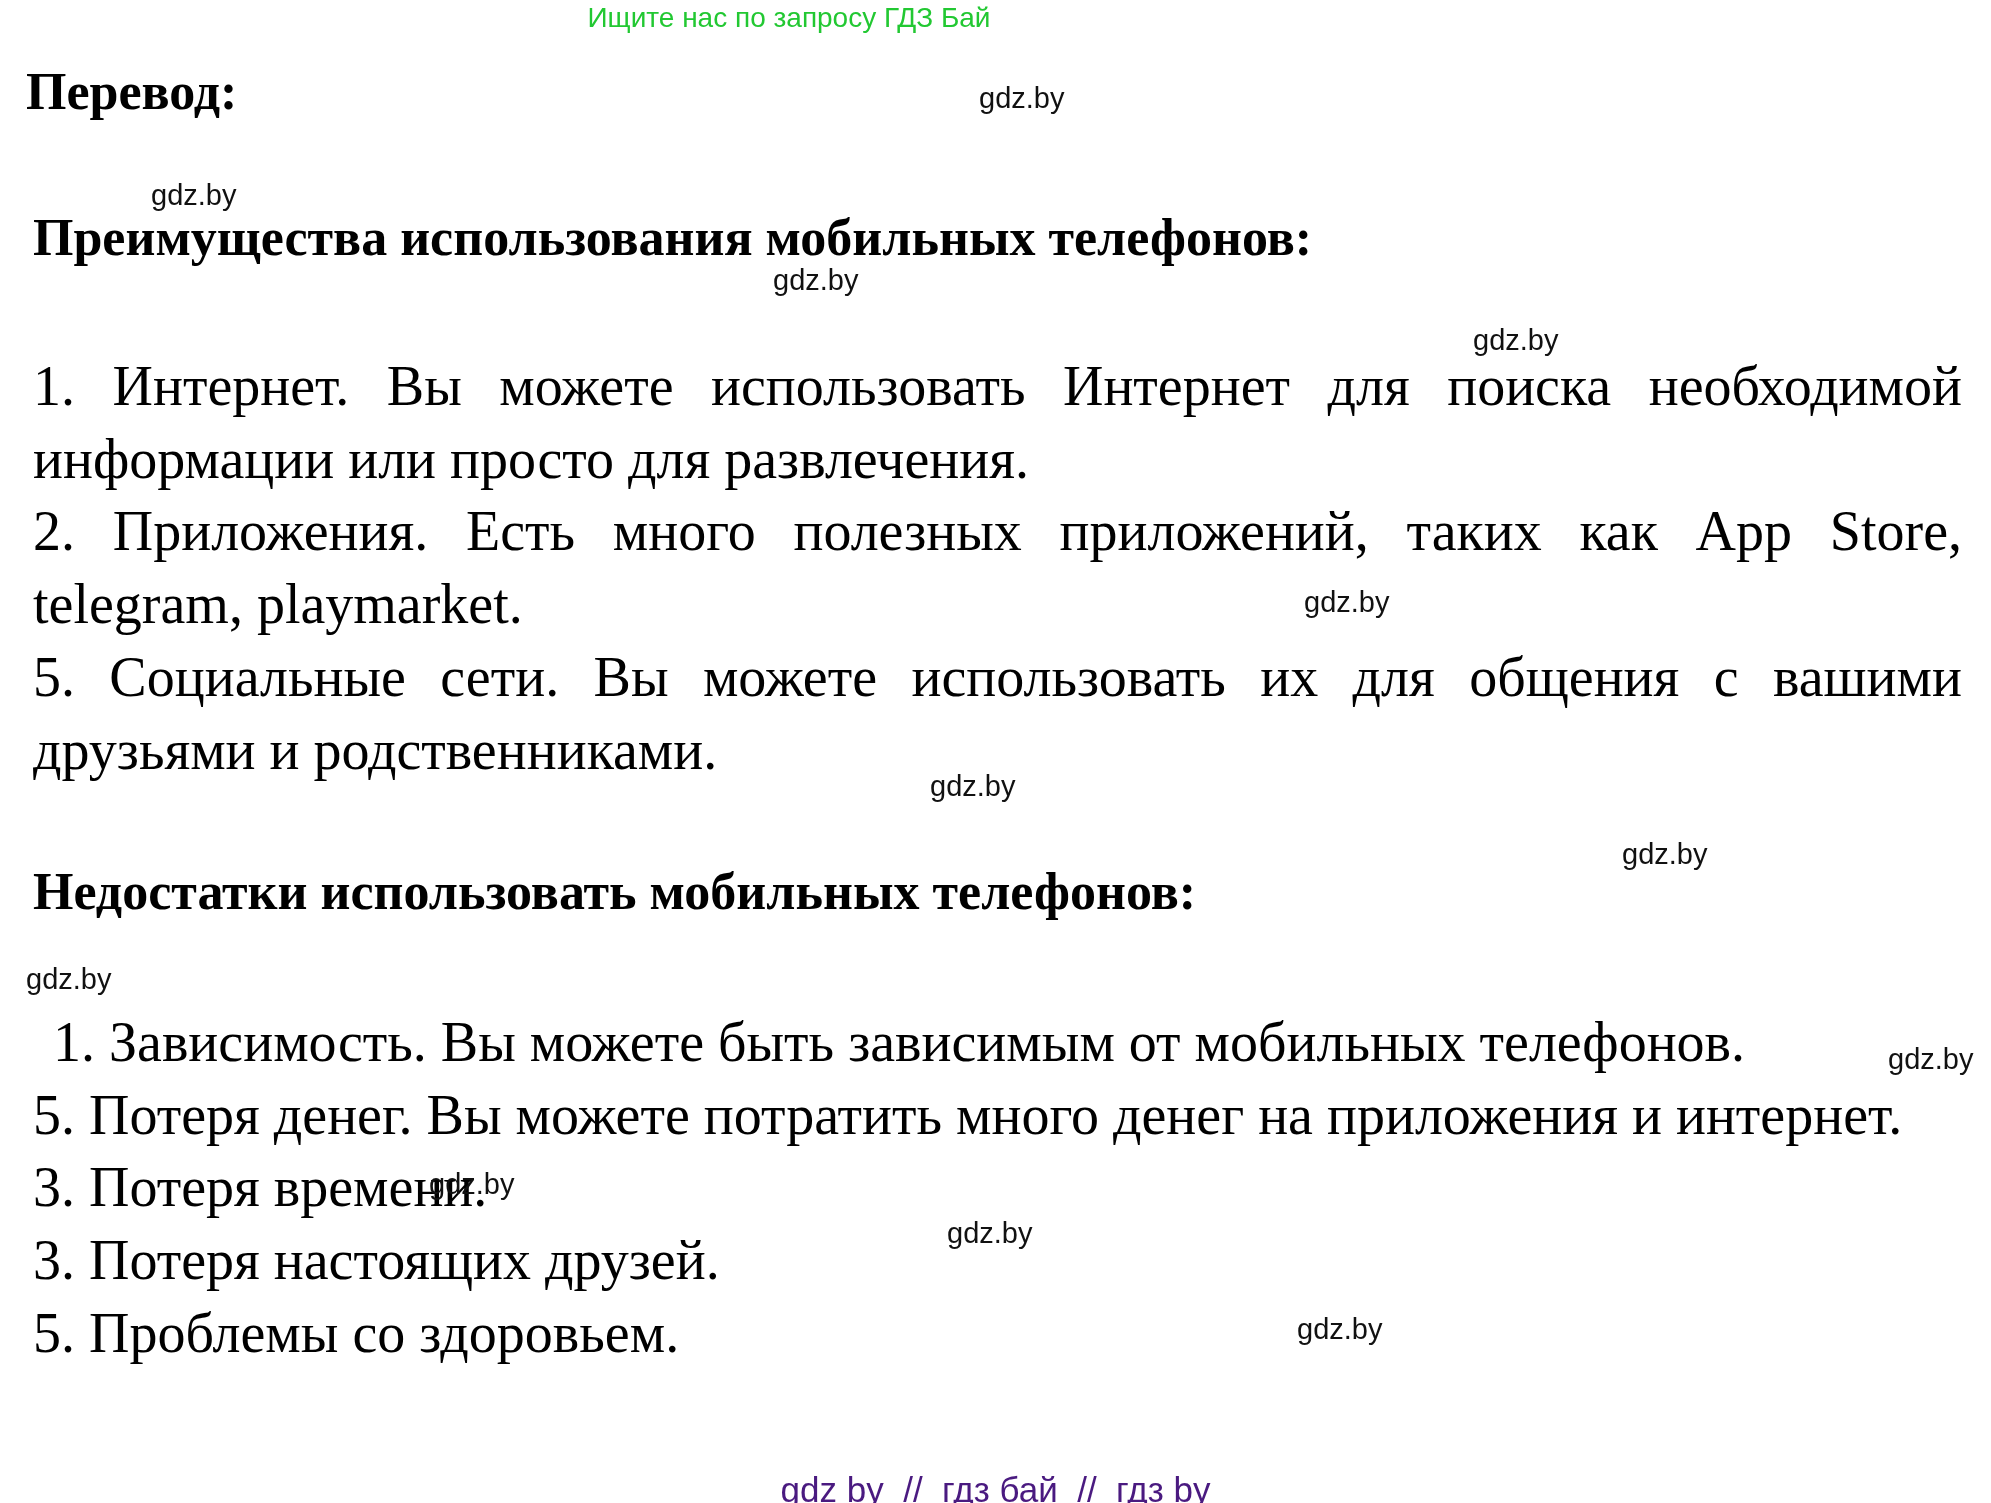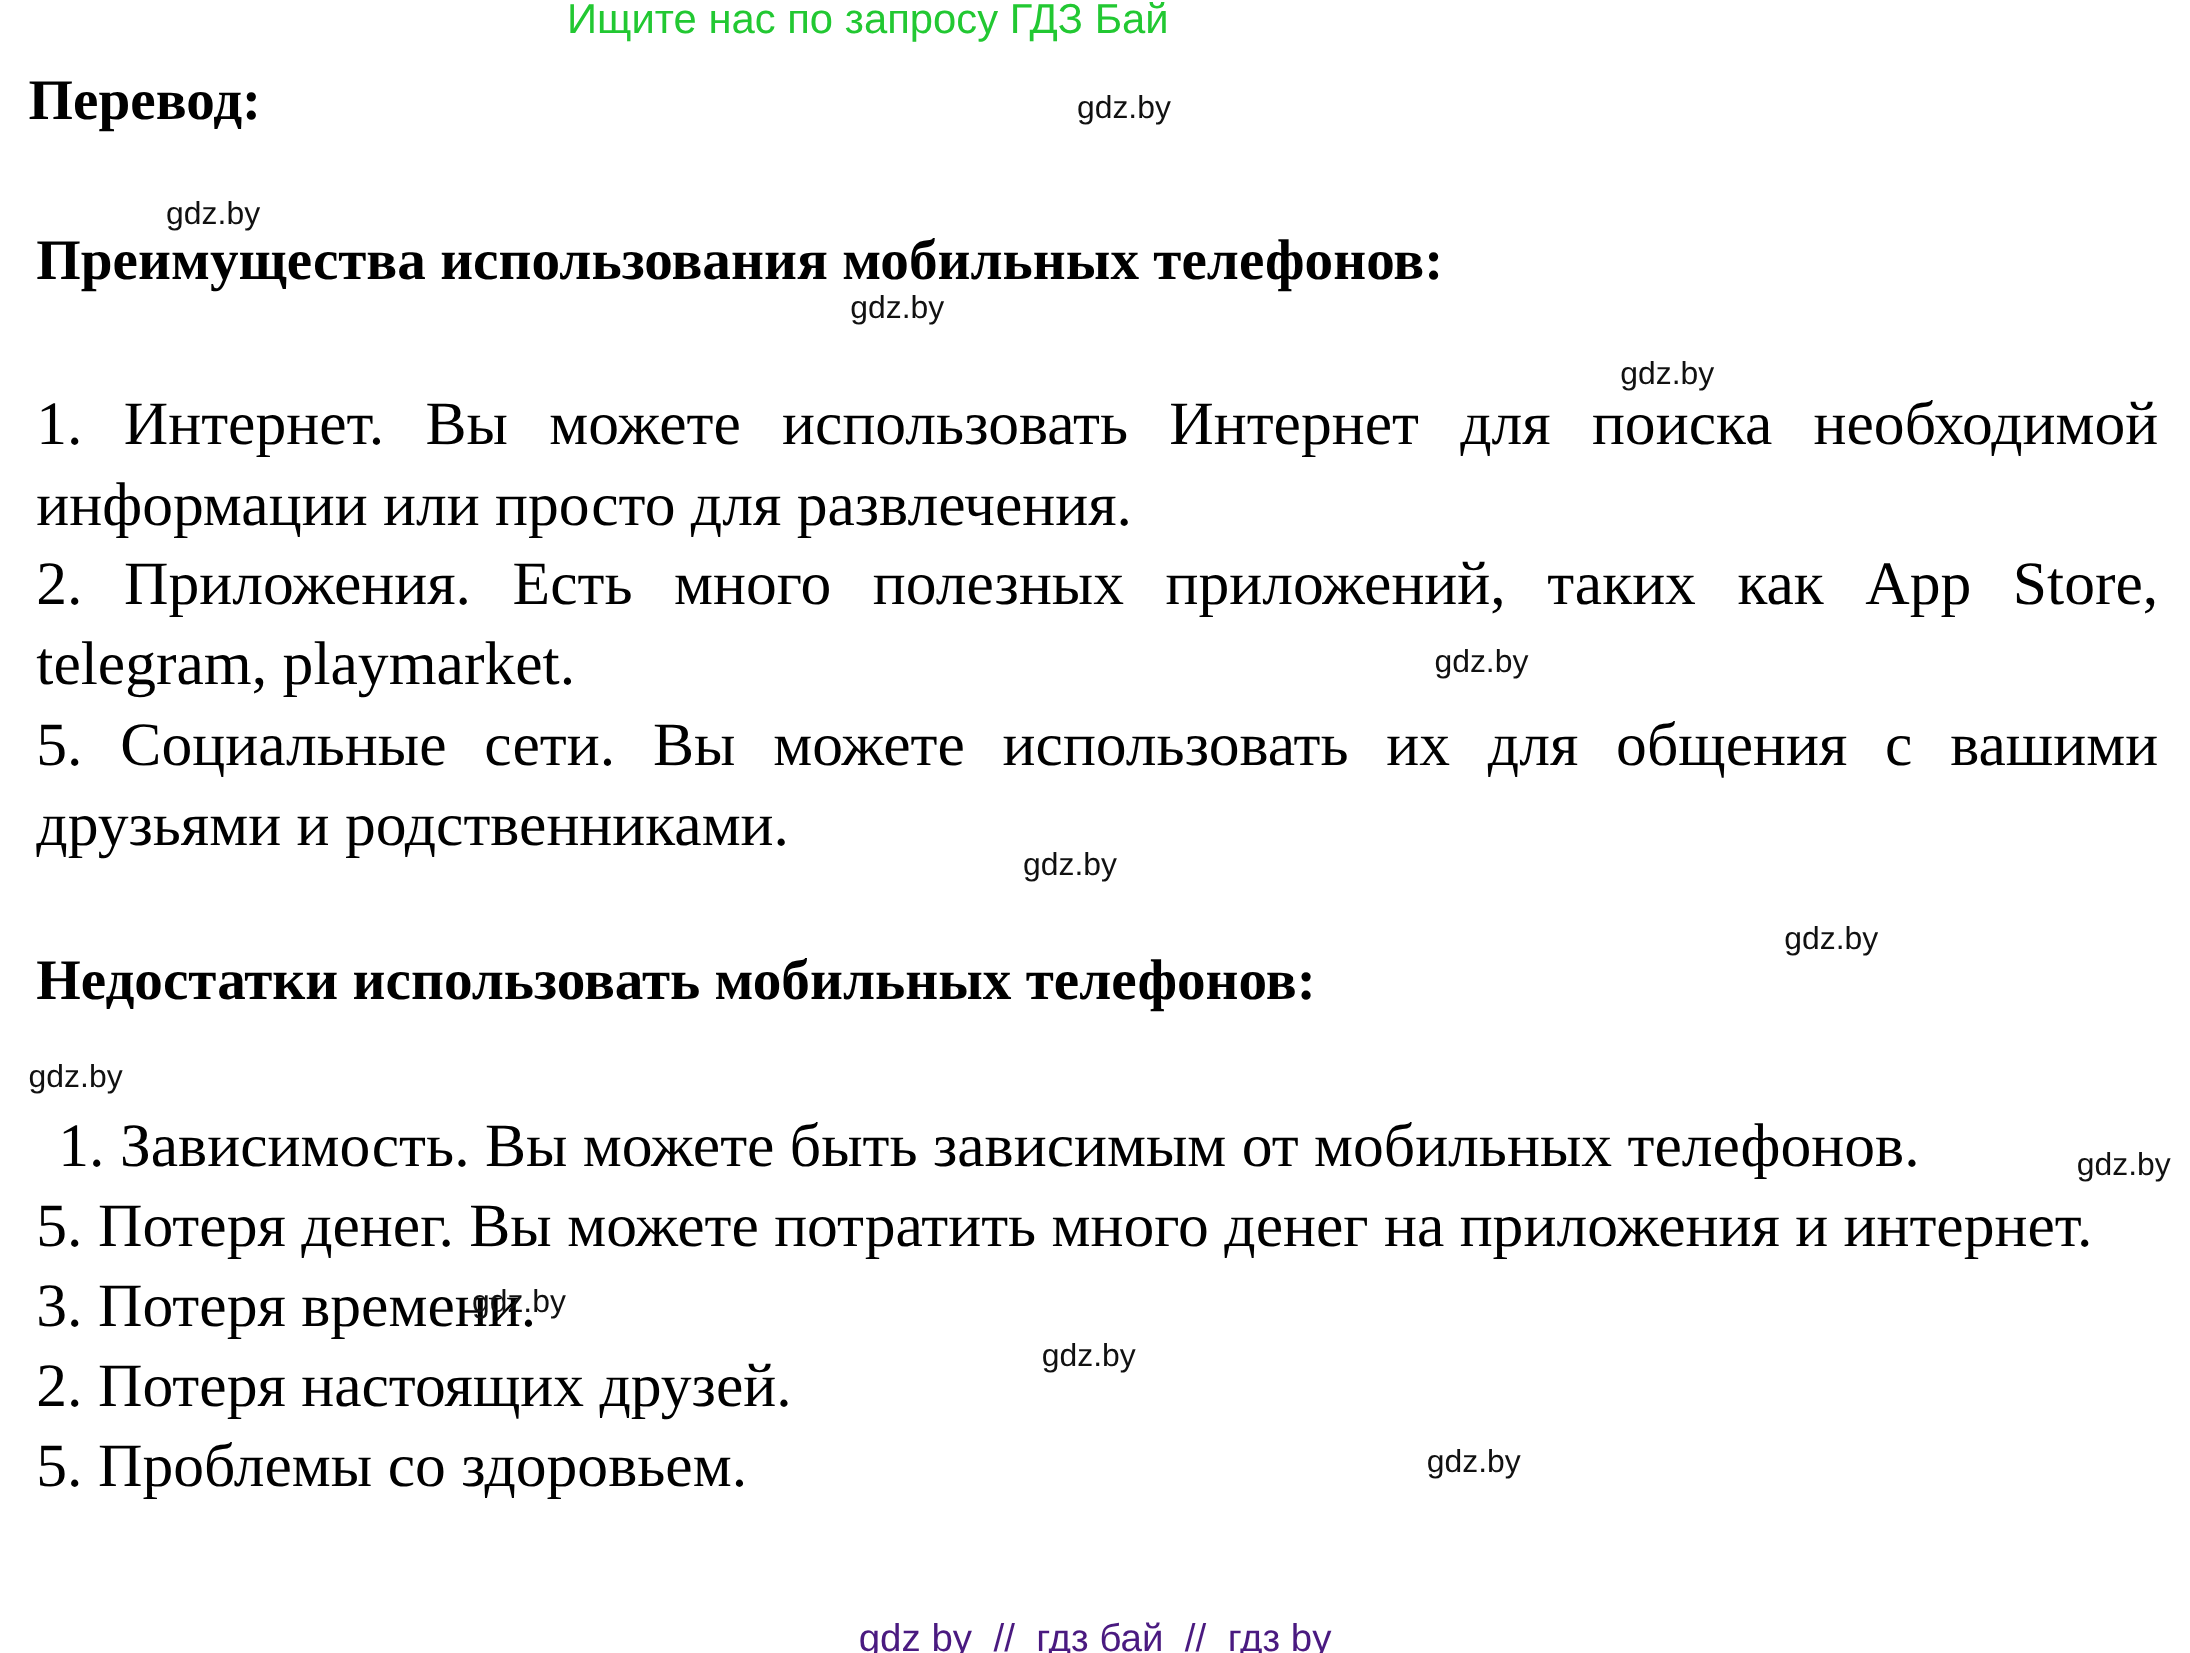--- a/index.html
+++ b/index.html
@@ -5,7 +5,7 @@
   html, body { margin:0; padding:0; background:#ffffff; }
   body { width:1991px; height:1503px; position:relative; overflow:hidden; }
   .banner { position:absolute; top:0; left:0; width:1578px; text-align:center;
-    font-family:"Liberation Sans", sans-serif; font-size:38px; line-height:36px; color:#22c832; }
+    font-family:"Liberation Sans", sans-serif; font-size:28px; line-height:36px; color:#22c832; }
   .title { position:absolute; left:26px; top:62px; font-family:"Liberation Serif", serif;
     font-weight:bold; font-size:52px; line-height:60px; color:#000; }
   .heading { position:absolute; left:33px; width:1930px; font-family:Liberation Serif, serif;

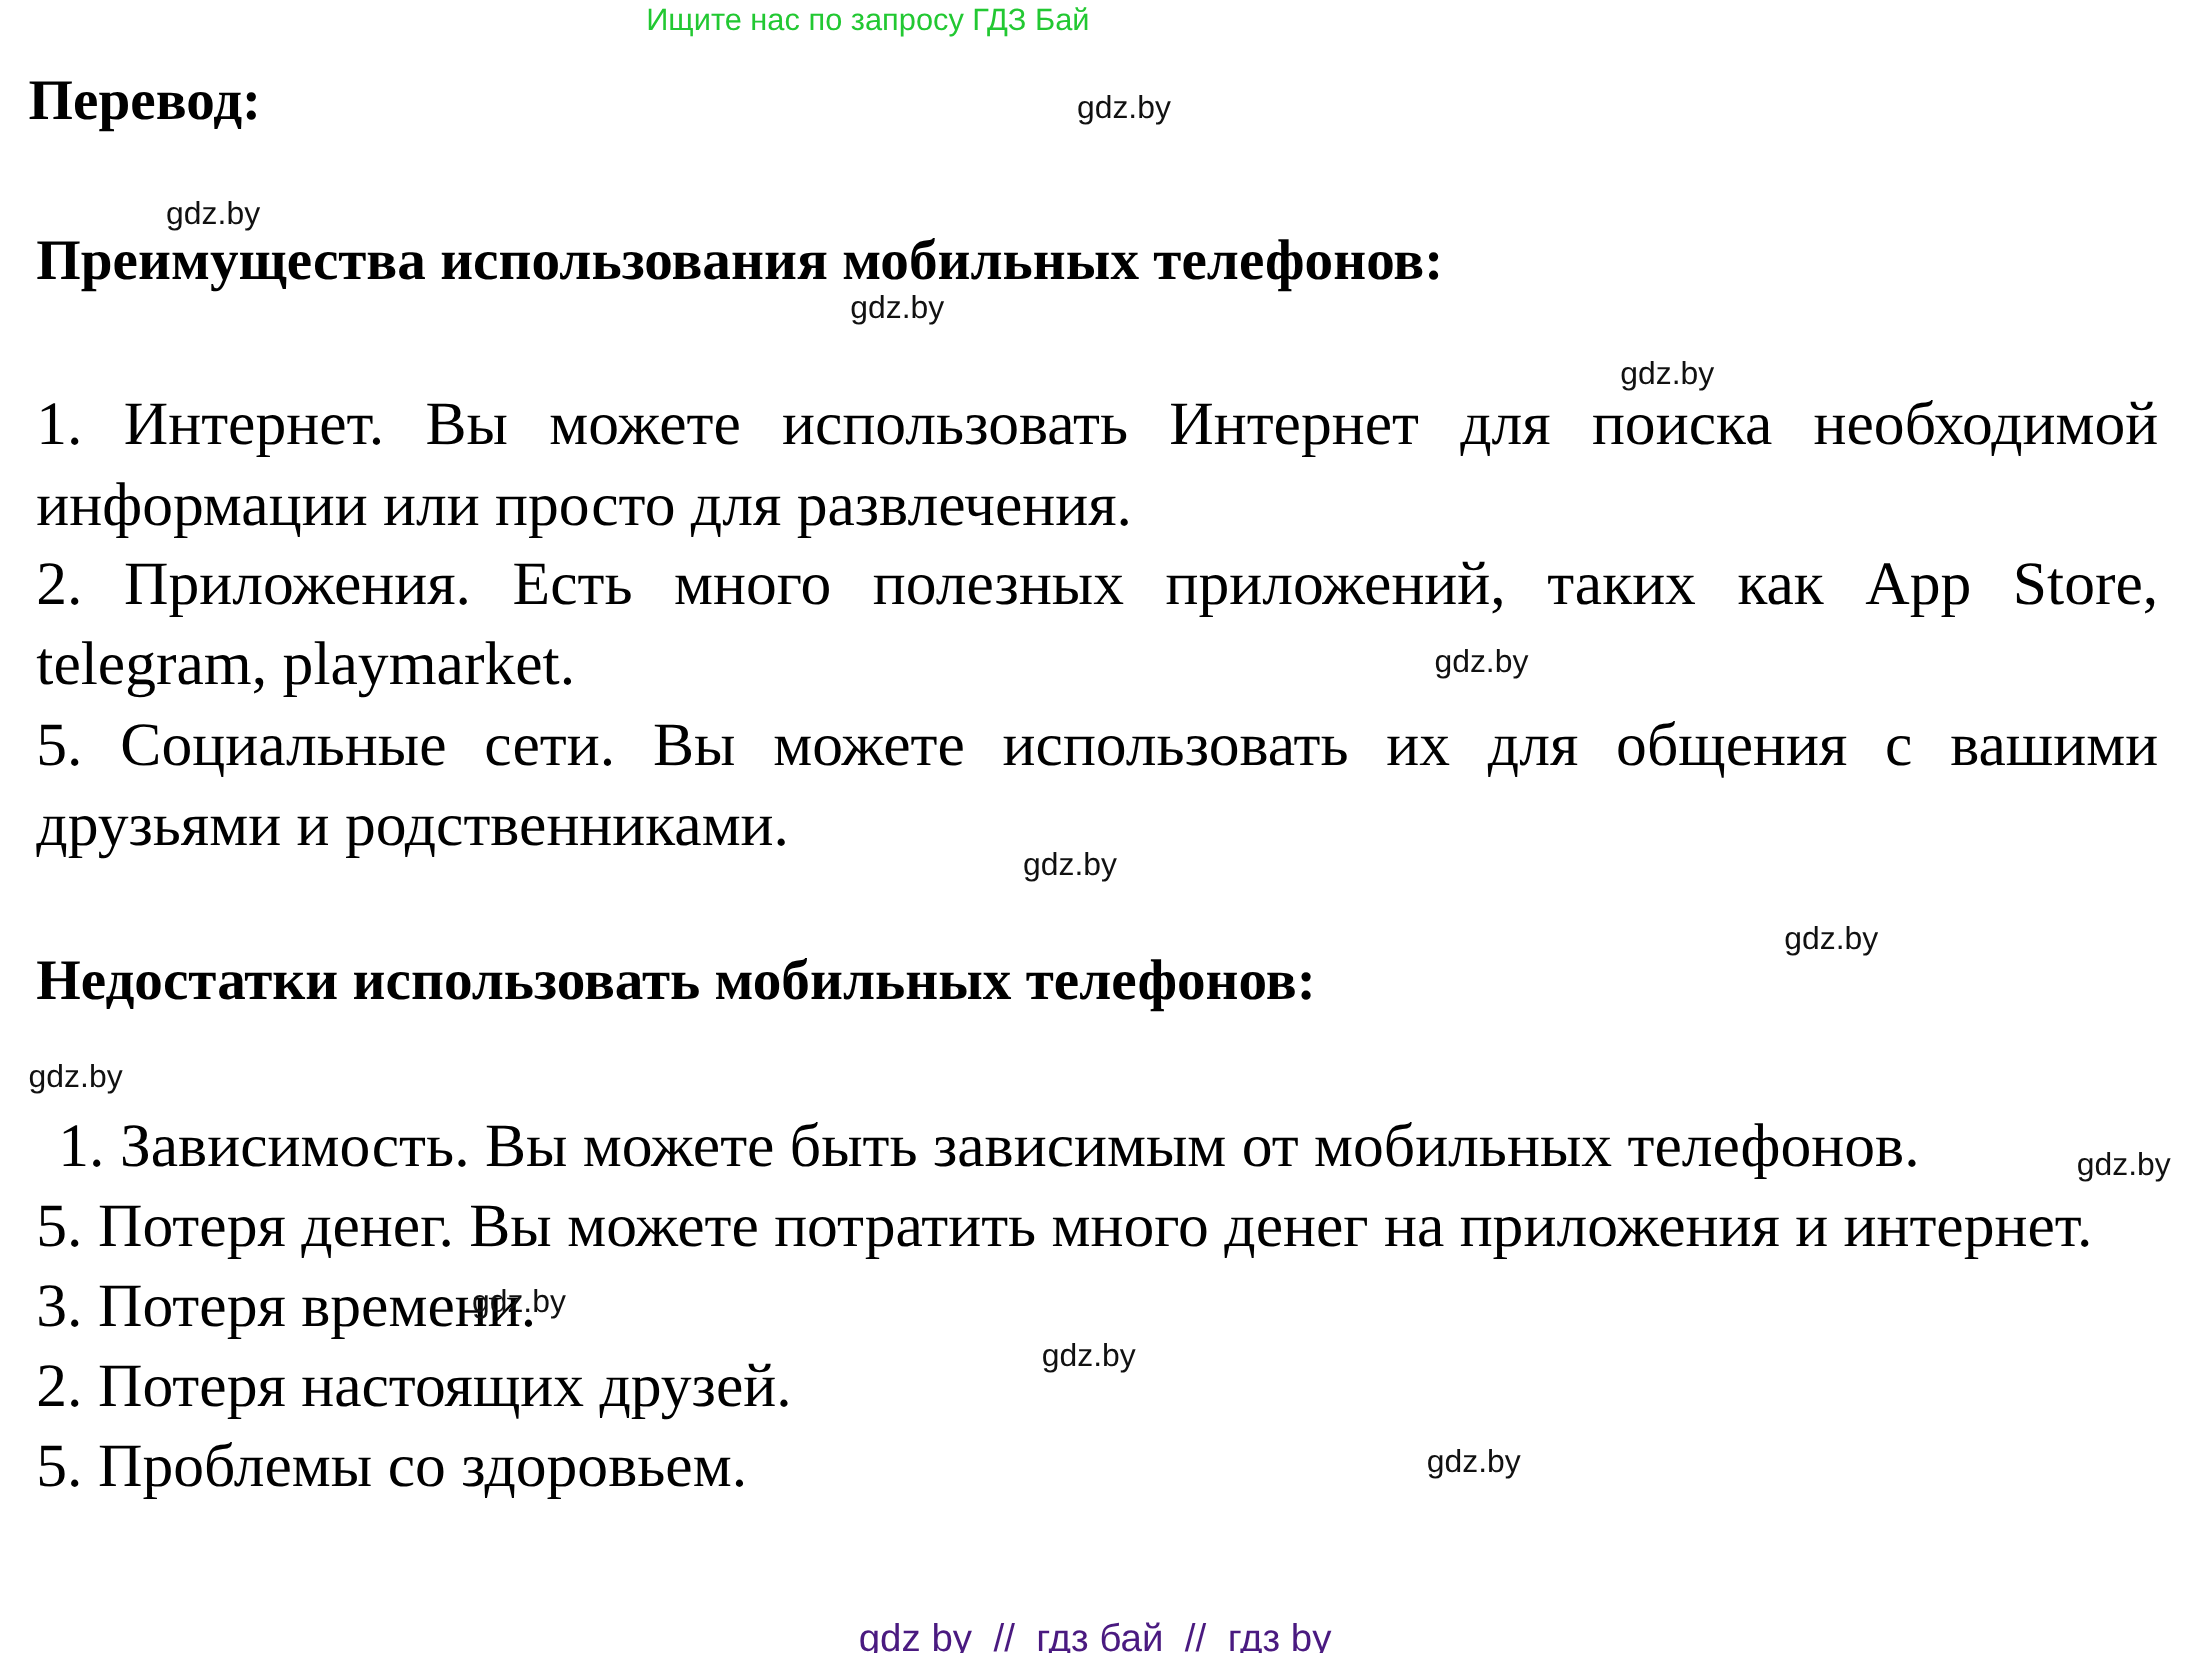--- a/index.html
+++ b/index.html
@@ -38,7 +38,7 @@
   <p style="text-align:left;margin-left:20px;">1. Зависимость. Вы можете быть зависимым от мобильных телефонов.</p>
   <p>5. Потеря денег. Вы можете потратить много денег на приложения и интернет.</p>
   <p>3. Потеря времени.</p>
-  <p>2. Потеря настоящих друзей.</p>
+  <p>3. Потеря настоящих друзей.</p>
   <p>5. Проблемы со здоровьем.</p>
 </div>
 

